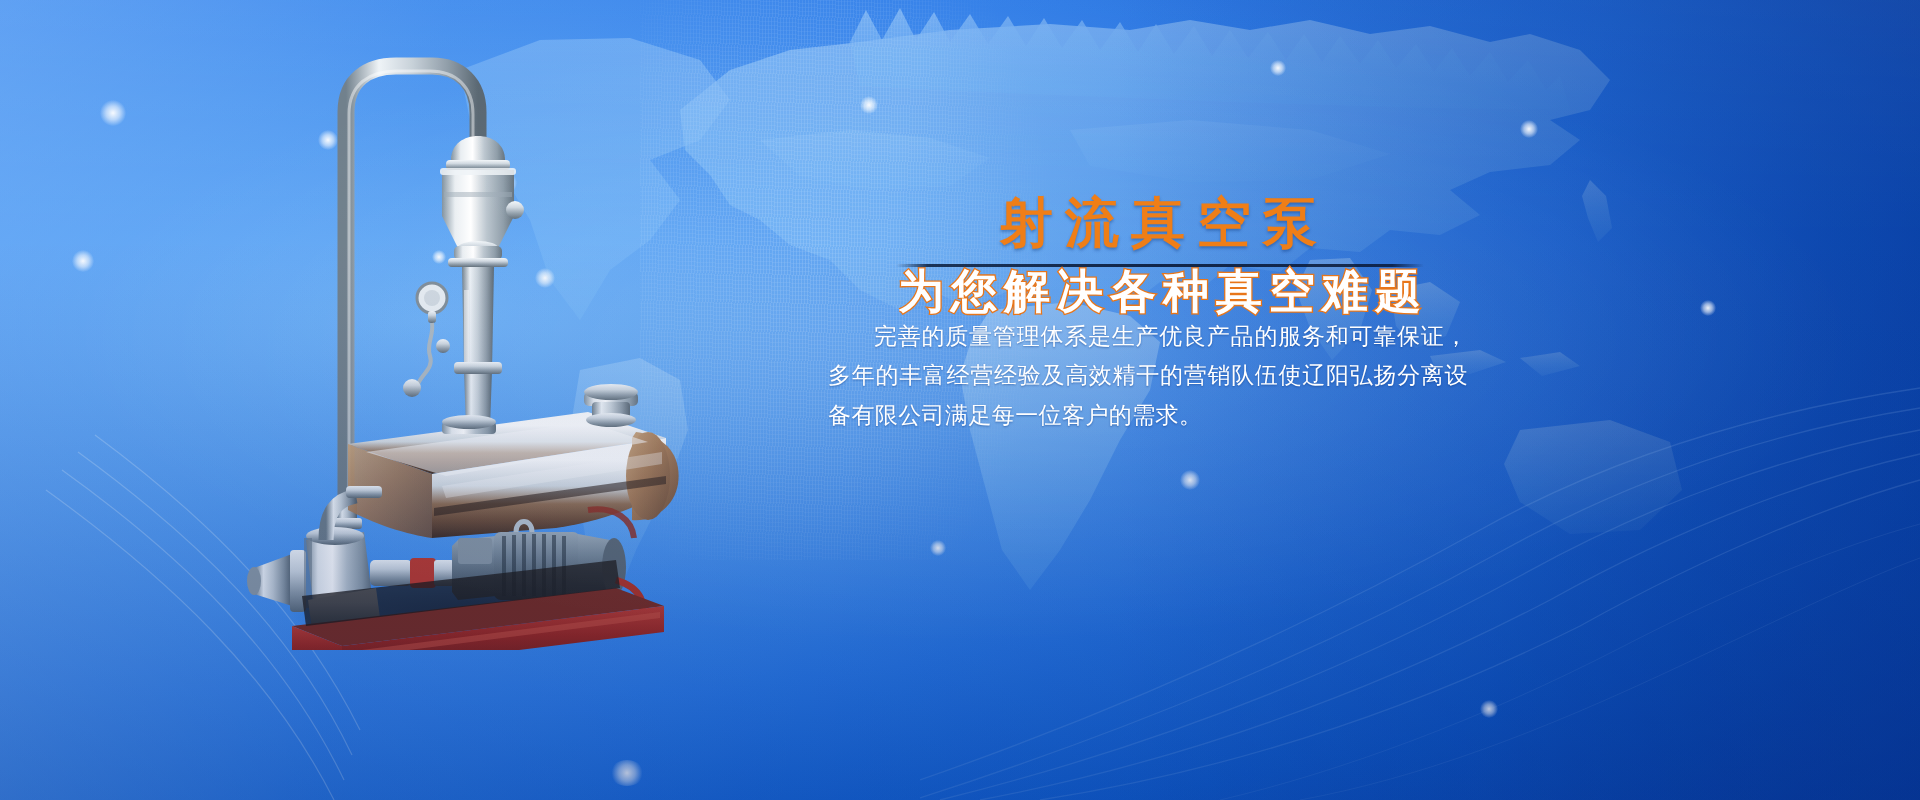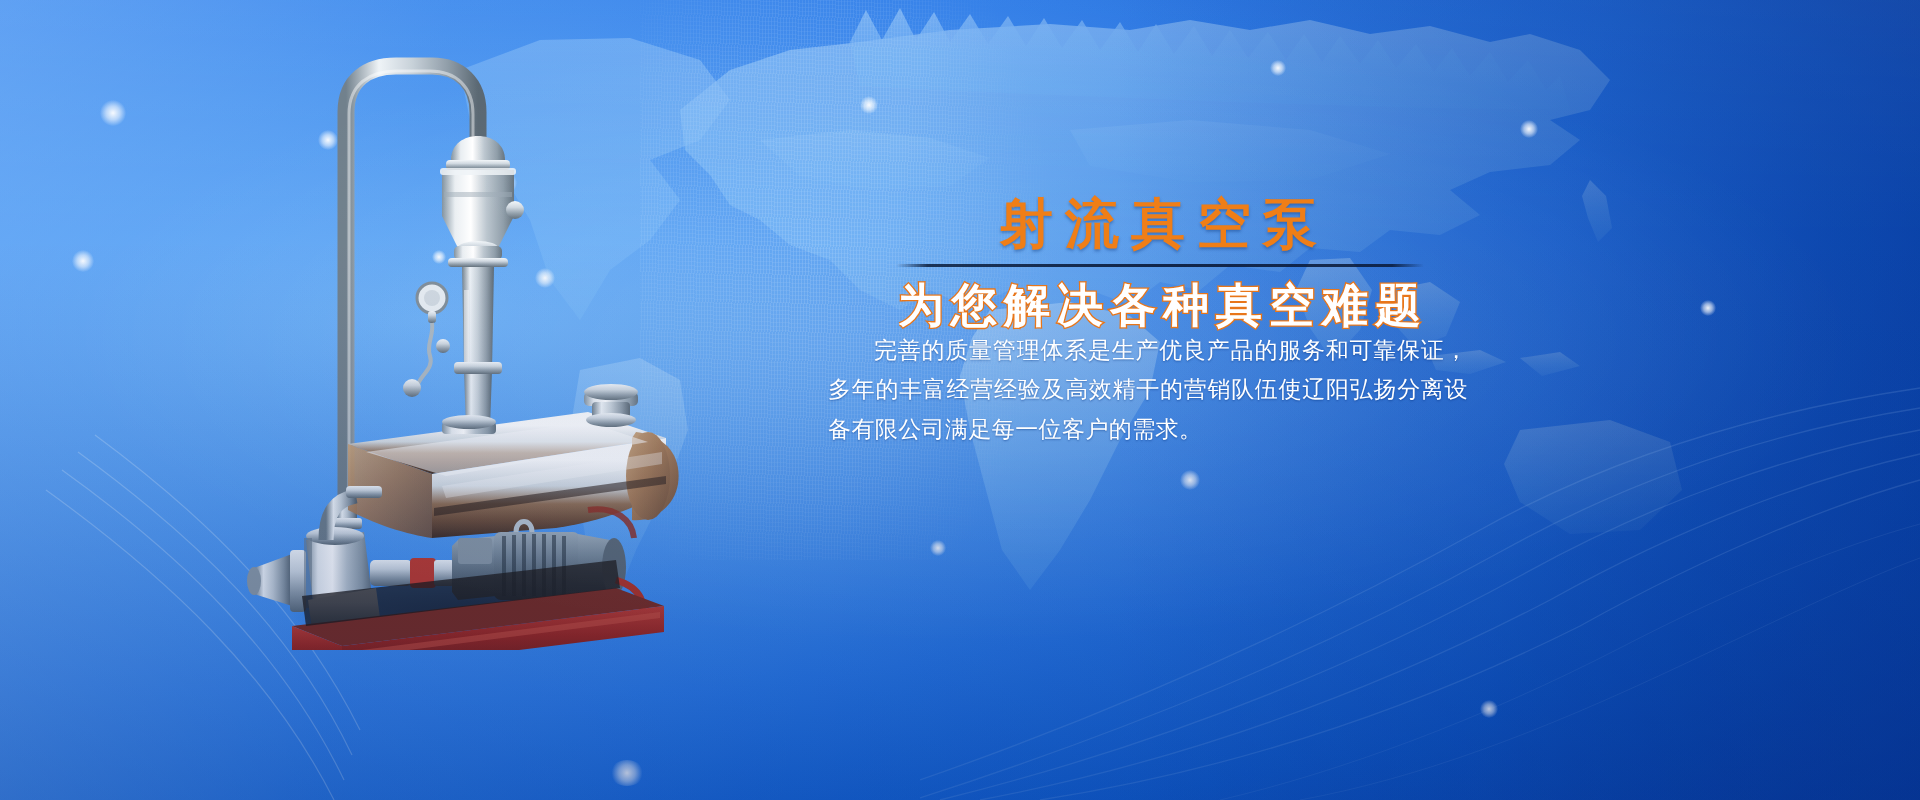--- a/index.html
+++ b/index.html
@@ -118,7 +118,7 @@
     width: 780px;
   }
   .headline {
-    font-family: Liberation Sans, sans-serif;
+    font-family: Liberation Serif, serif;
     font-size: 54px;
     font-weight: bold;
     letter-spacing: 12px;

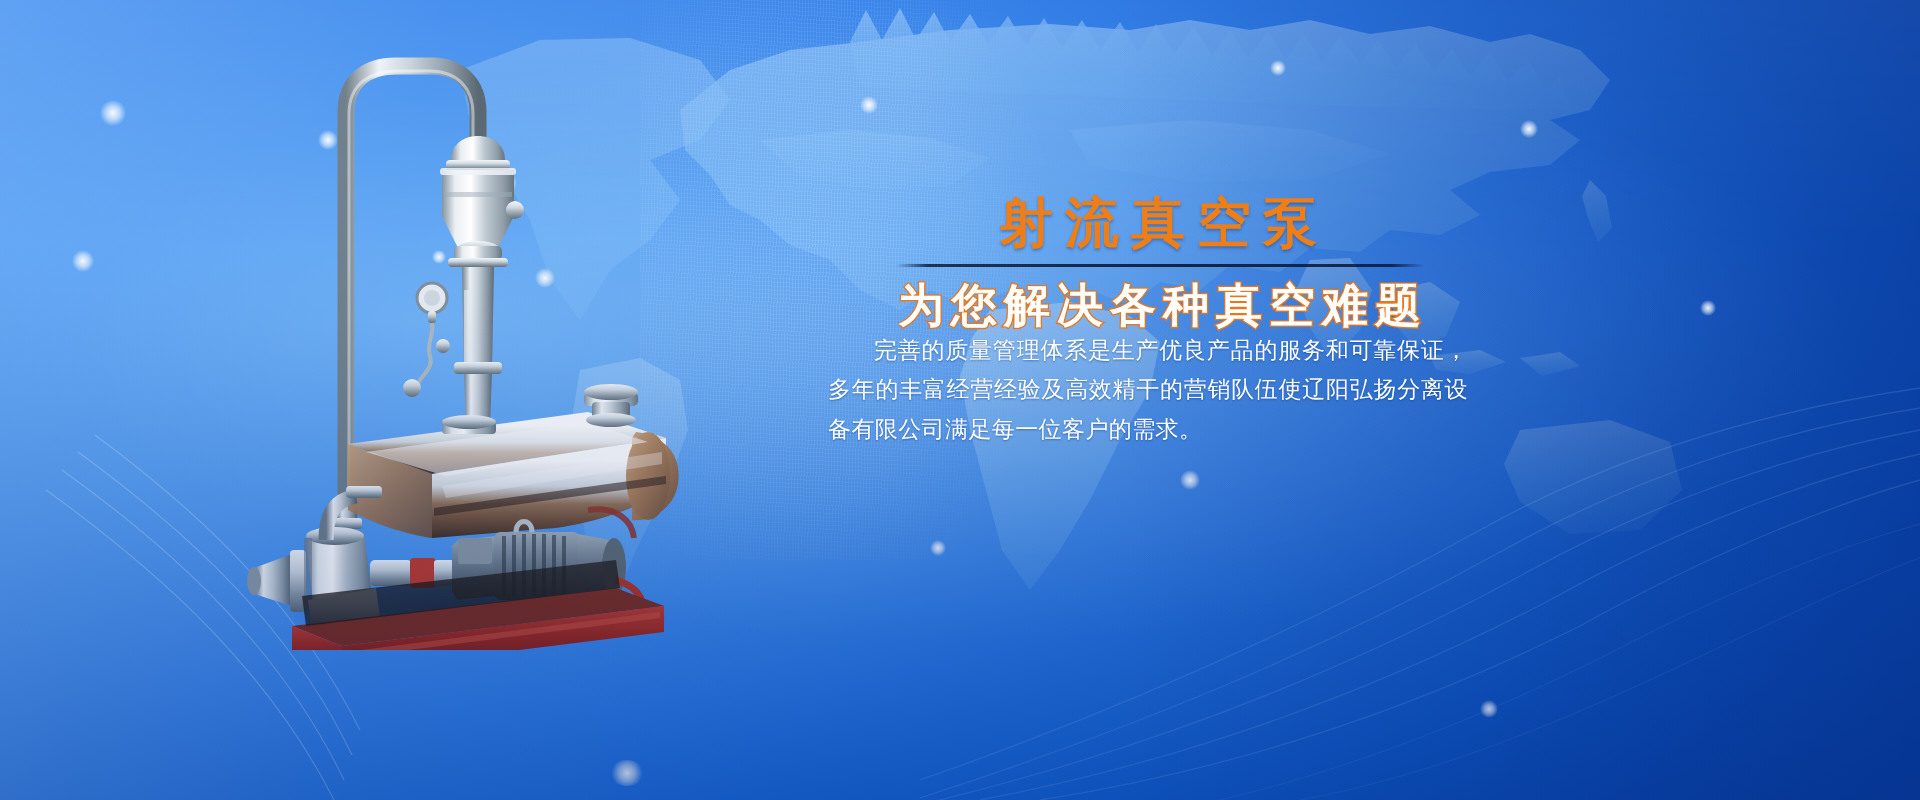--- a/index.html
+++ b/index.html
@@ -137,7 +137,6 @@
     border-radius: 2px;
   }
   .subhead {
-    margin-top: 14px;
     font-family: "DejaVu Sans", "Liberation Sans", sans-serif;
     font-size: 46px;
     font-weight: bold;

